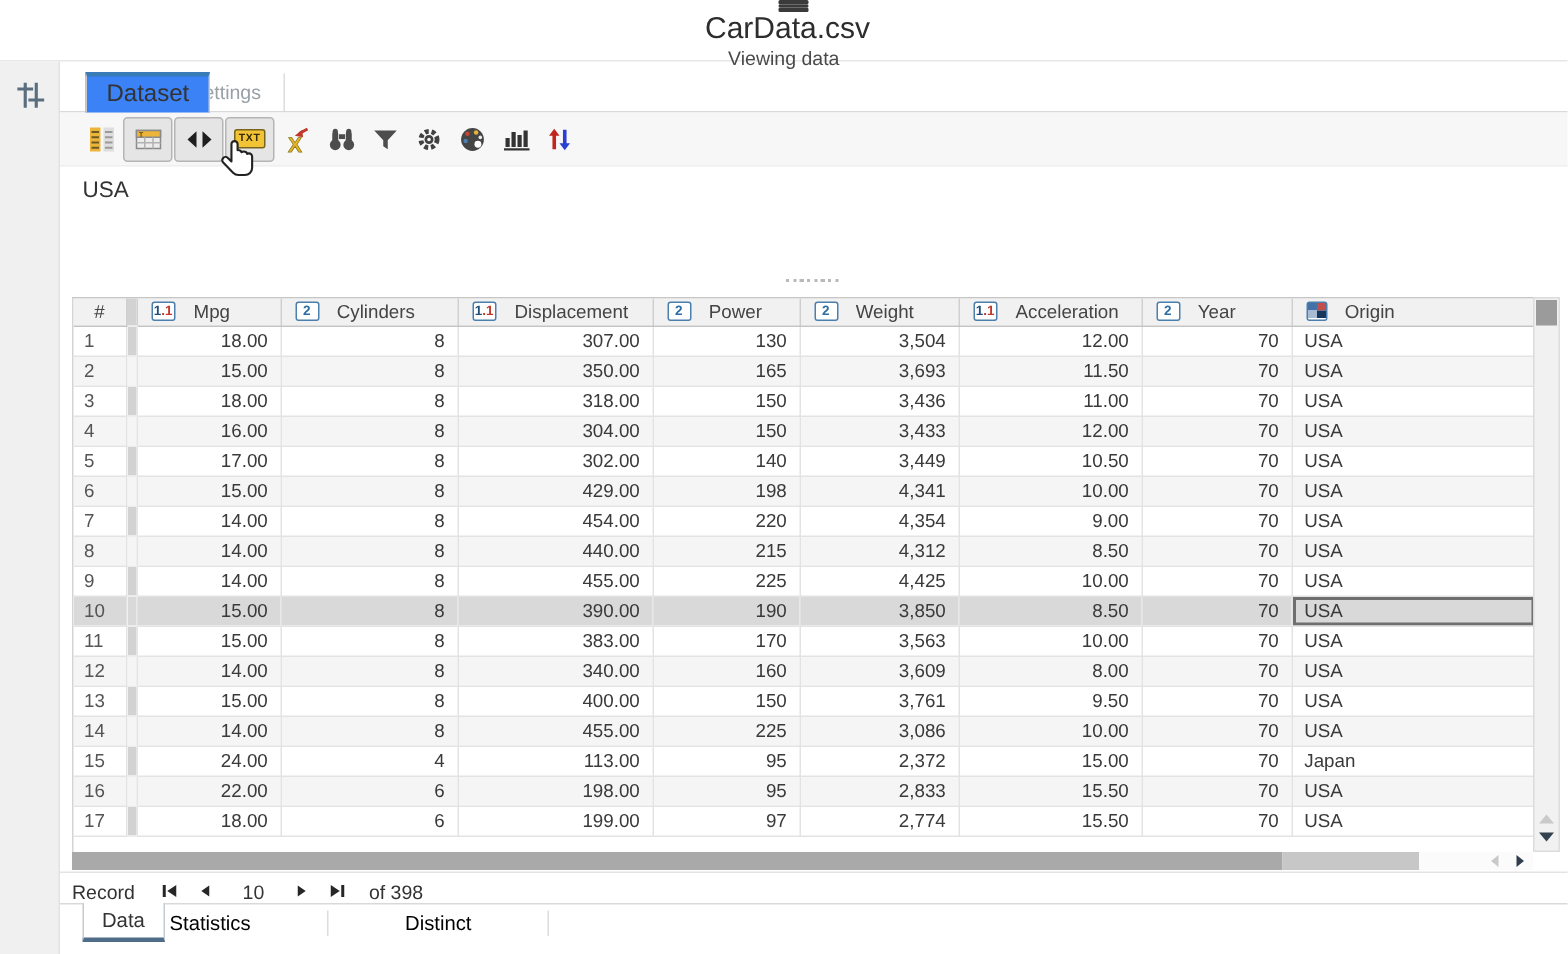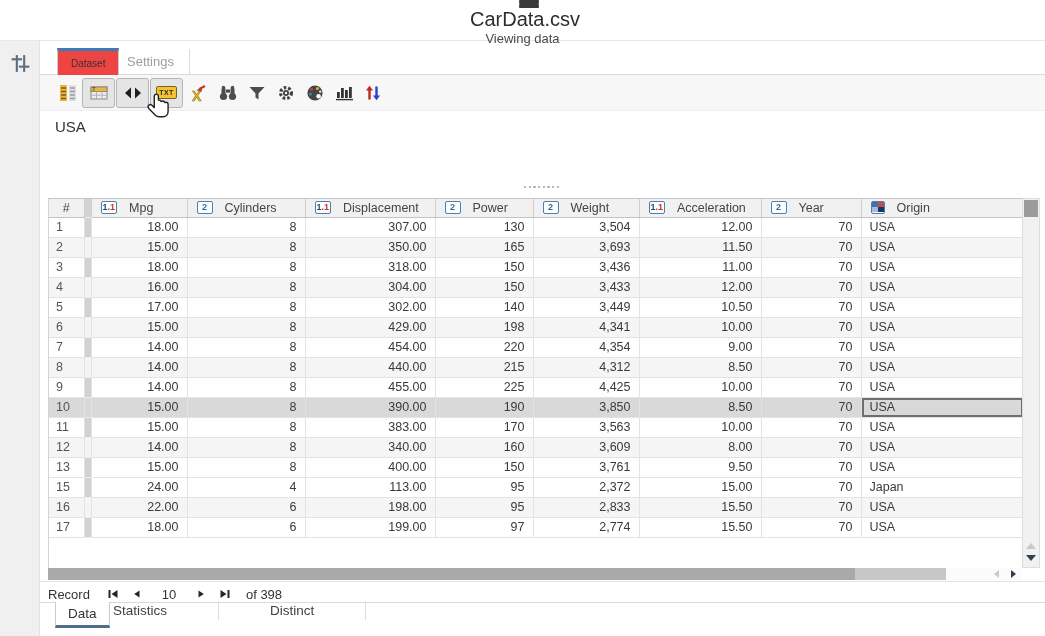--- a/index.html
+++ b/index.html
@@ -22,7 +22,7 @@
 
   
   .tabline{position:absolute;left:40px;top:74px;width:1005px;height:1px;background:#d9d9d9;}
-  .tab-dataset{position:absolute;left:57px;top:48px;height:27px;background:#ef4444;border:1px solid #c9c9c9;border-top:3px solid #3a7cb8;border-bottom:none;padding:0 13px;font-size:10px;color:#333;display:flex;align-items:center;z-index:2;cursor:pointer;}
+  .tab-dataset{position:absolute;left:57px;top:48px;height:27px;background:#3b82f6;border:1px solid #c9c9c9;border-top:3px solid #3a7cb8;border-bottom:none;padding:0 13px;font-size:16px;color:#333;display:flex;align-items:center;z-index:2;cursor:pointer;}
   .tab-settings{position:absolute;left:112px;top:49px;height:25px;padding:0 15px;font-size:13px;color:#98a0a6;display:flex;align-items:center;border-right:1px solid #dcdcdc;cursor:pointer;}
 
   

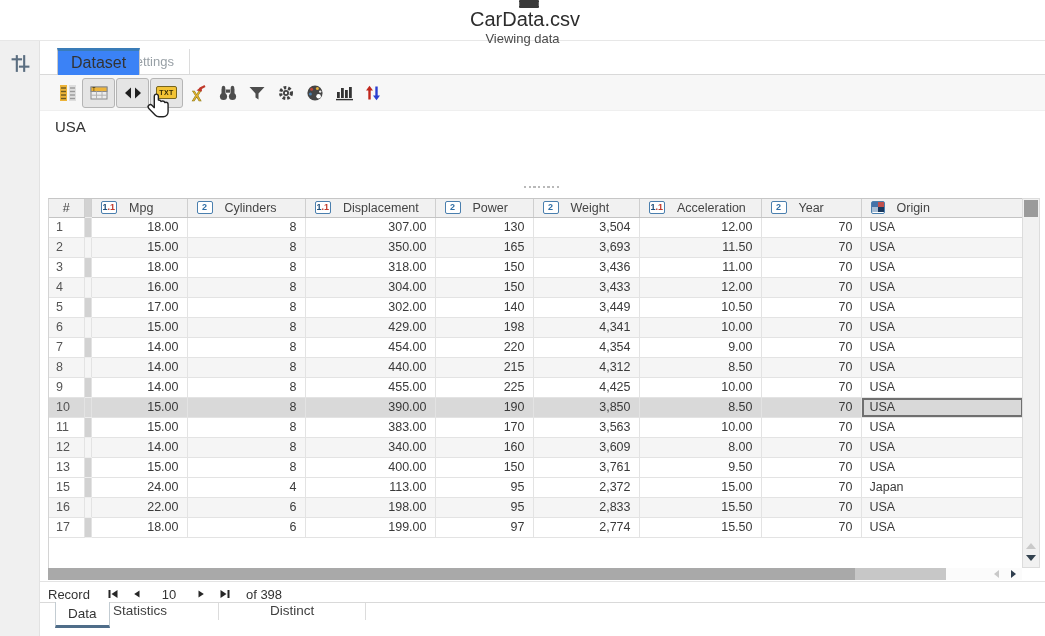--- a/index.html
+++ b/index.html
@@ -481,6 +481,18 @@
             <td class="">150</td>
             <td class="">3,761</td>
             <td class="">9.50</td>
+            <td class="">70</td>
+            <td class="left">USA</td>
+          </tr>
+          <tr class="alt">
+            <td class="rn">14</td>
+            <td class="strip"></td>
+            <td class="">14.00</td>
+            <td class="">8</td>
+            <td class="">455.00</td>
+            <td class="">225</td>
+            <td class="">3,086</td>
+            <td class="">10.00</td>
             <td class="">70</td>
             <td class="left">USA</td>
           </tr>

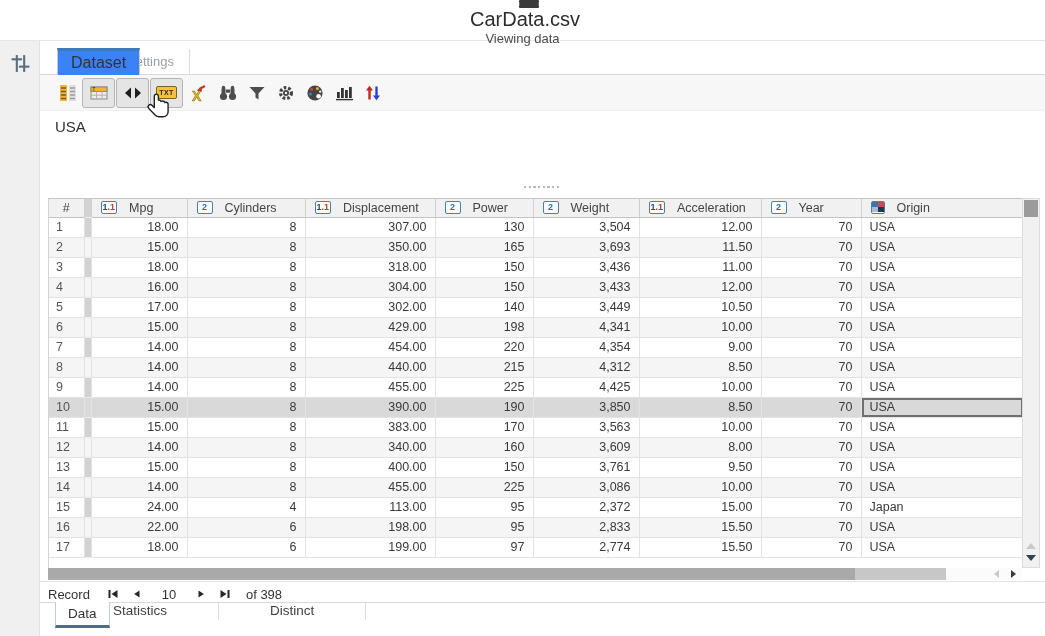--- a/index.html
+++ b/index.html
@@ -84,7 +84,7 @@
   .oftotal{margin-left:12px;color:#333;}
   .footline2{position:absolute;left:40px;top:602px;width:1005px;height:1px;background:#d9d9d9;}
   .tab-data{position:absolute;left:55px;top:602px;height:26px;background:#fff;border-left:1px solid #c3ccd2;border-right:1px solid #c3ccd2;border-bottom:3px solid #4f6d89;padding:0 12px;display:flex;align-items:center;font-size:13.5px;color:#333;z-index:2;cursor:pointer;}
-  .btabs{position:absolute;left:100px;top:603px;height:24px;display:flex;align-items:flex-start;font-size:13.5px;color:#404040;gap:38px;}
+  .btabs{position:absolute;left:100px;top:603px;height:24px;display:flex;align-items:center;font-size:13.5px;color:#000000;gap:38px;}
   .btabs .bt{padding:0 13px;cursor:pointer;}
   .btabs .d{width:1px;height:17px;background:#dcdcdc;}
 </style>

